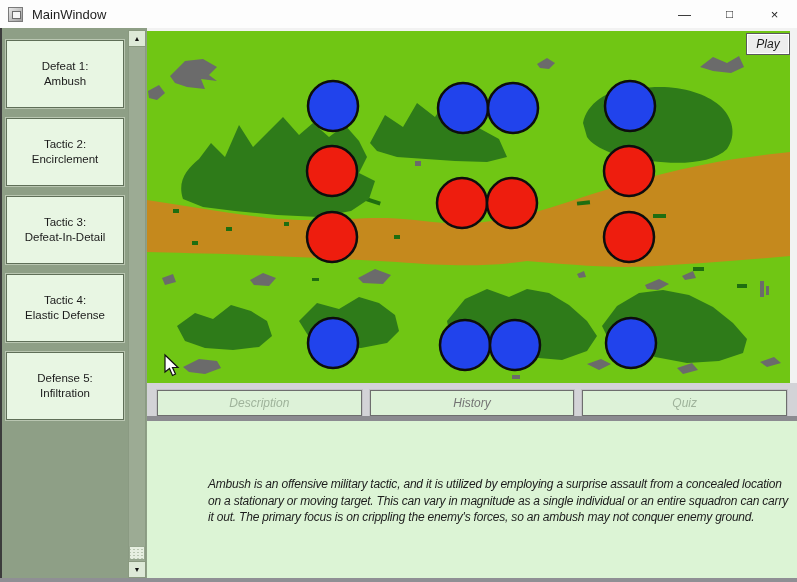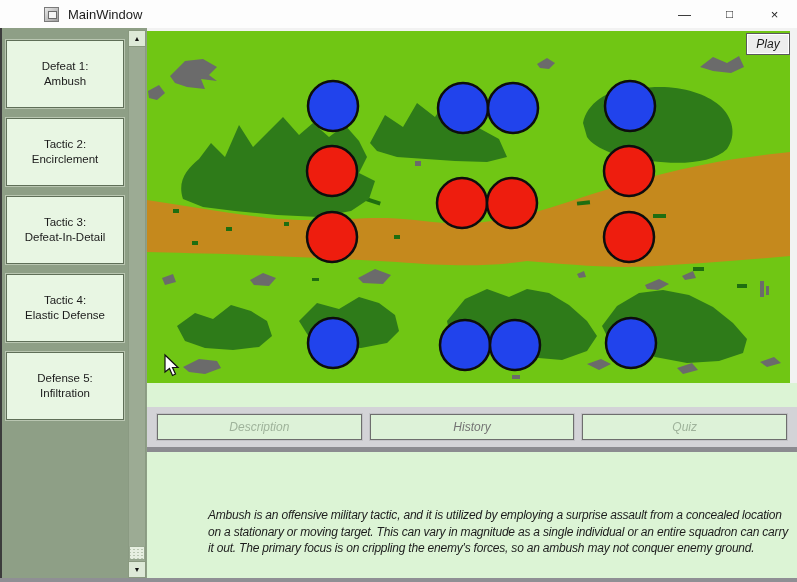--- a/index.html
+++ b/index.html
@@ -11,7 +11,7 @@
     background:#dcf4d5;position:relative;overflow:hidden;
   }
   
-  .titlebar{height:28px;background:#fdfdfd;display:flex;align-items:center;flex:0 0 auto;padding-left:36px;}
+  .titlebar{height:28px;background:#fdfdfd;display:flex;align-items:center;flex:0 0 auto;}
   .app-icon{width:15px;height:15px;margin:0 9px 0 8px;border:1px solid #7a7a7a;
     background:linear-gradient(135deg,#e8e8e8 0%,#9d9d9d 100%);position:relative;}
   .app-icon::after{content:"";position:absolute;left:3px;top:3px;width:7px;height:6px;background:#f5f5f5;border:1px solid #6b6b6b;}

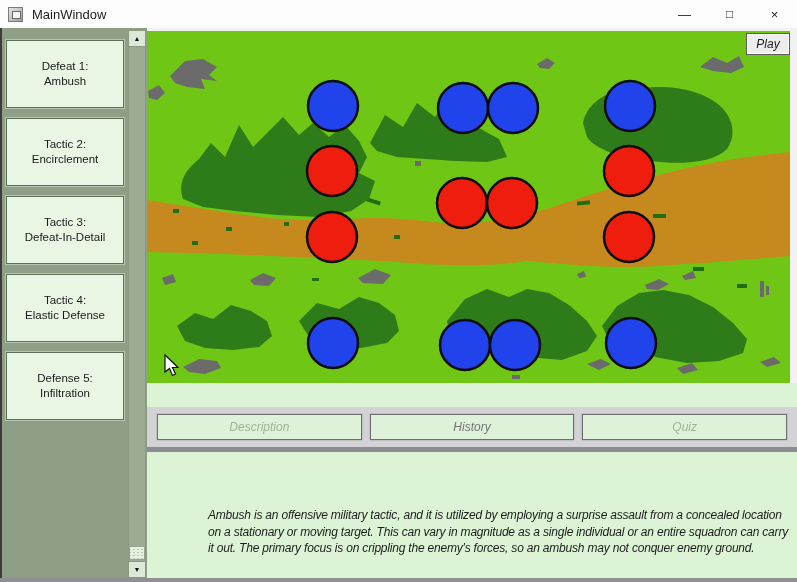--- a/index.html
+++ b/index.html
@@ -50,7 +50,7 @@
     font-family:"Liberation Sans","DejaVu Sans",sans-serif;
   }
   
-  .tabbar{height:45px;background:#d3d3d7;padding:7px 10px 0 10px;display:flex;gap:8px;position:relative;flex:0 0 auto;margin-top:24px;}
+  .tabbar{height:38px;background:#d3d3d7;padding:7px 10px 0 10px;display:flex;gap:8px;position:relative;flex:0 0 auto;}
   .tabbar::after{content:"";position:absolute;left:0;right:0;bottom:0;height:5px;background:#8b8b90;}
   .tab-btn{flex:1;height:26px;background:#ddf2d8;border:1px solid #6e6e6e;box-shadow:0 0 0 1px #c2c2c6;
     display:flex;align-items:center;justify-content:center;font-size:12px;color:#737373;cursor:default;}

